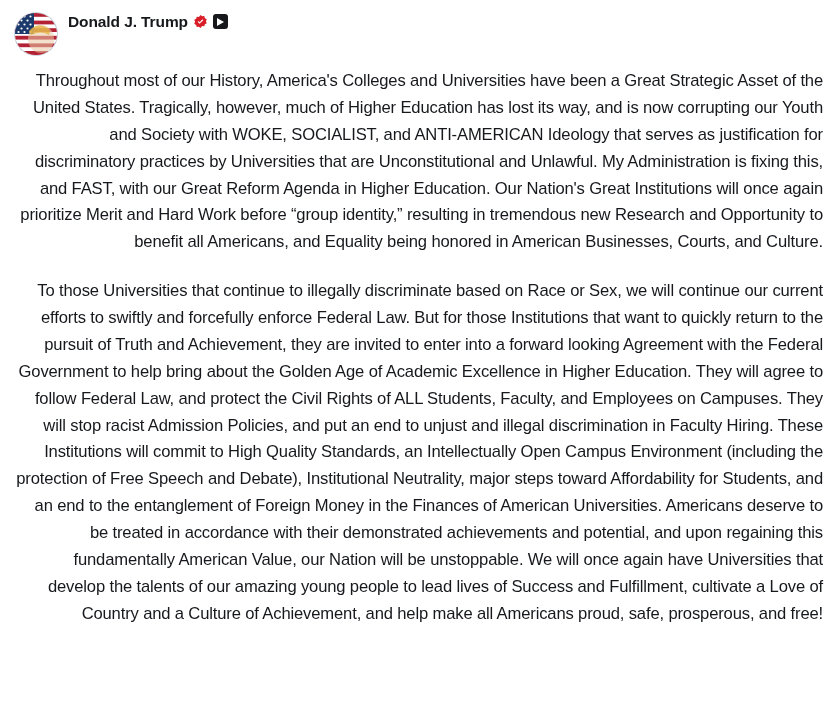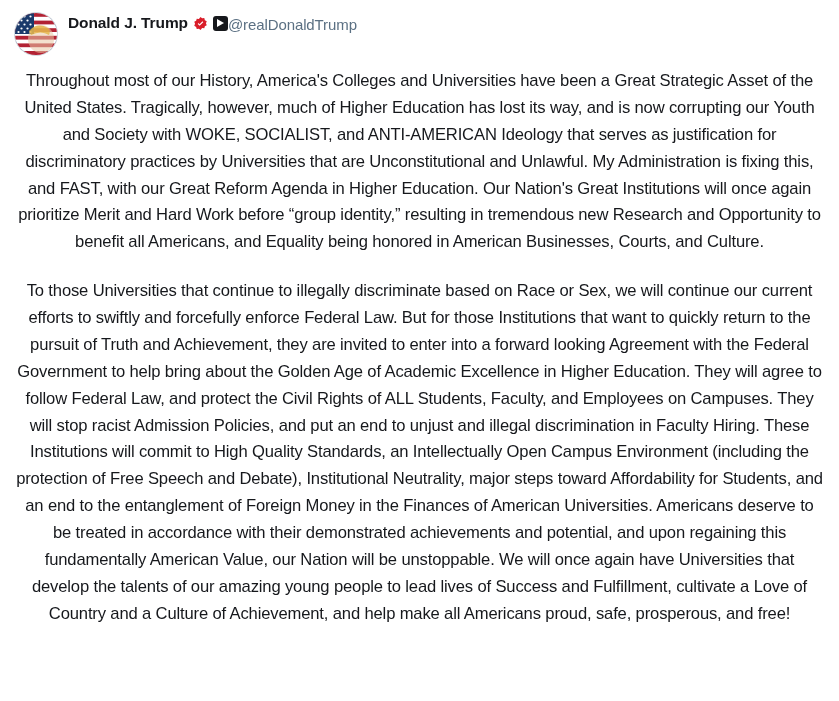--- a/index.html
+++ b/index.html
@@ -41,7 +41,7 @@
   .avatar svg { display: block; }
   .identity {
     display: flex;
-    flex-direction: row;
+    flex-direction: column;
     justify-content: center;
     padding-top: 1px;
     text-align: right;

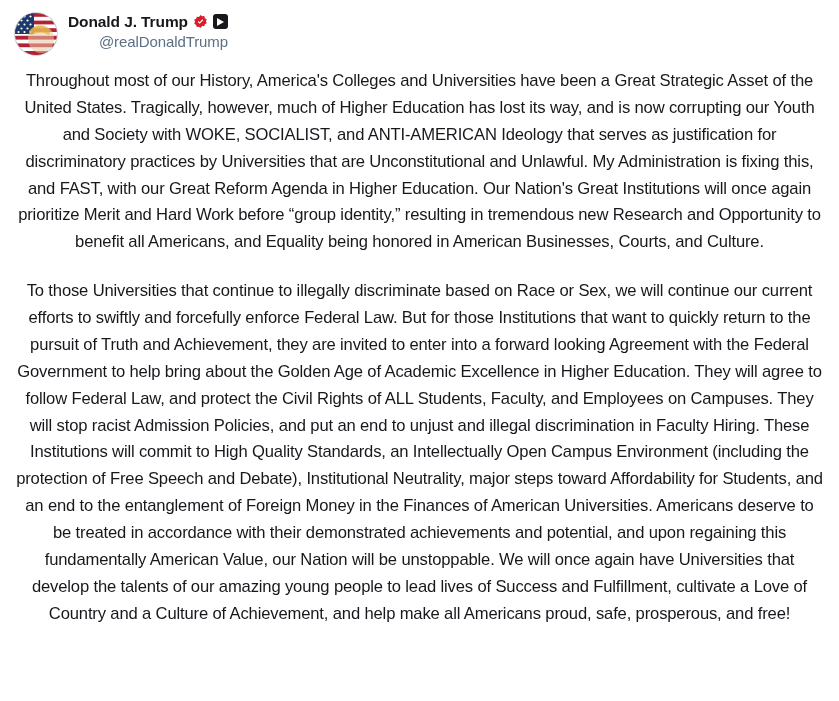--- a/index.html
+++ b/index.html
@@ -156,7 +156,6 @@
         </span>
         <span class="badge-affiliate"></span>
       </div>
-      <div class="handle">@realDonaldTrump</div>
     </div>
 
   </div>

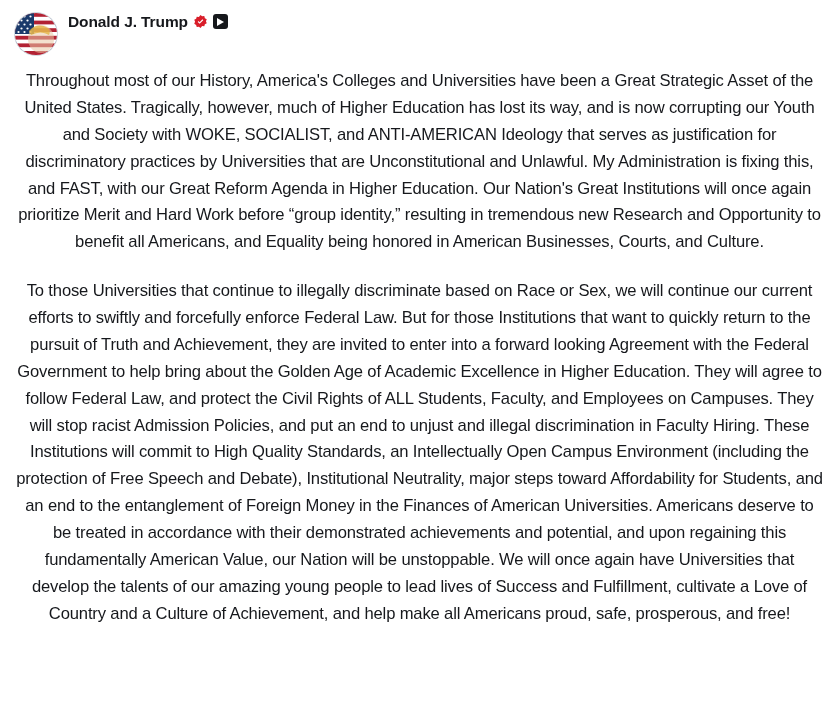--- a/index.html
+++ b/index.html
@@ -99,7 +99,7 @@
     line-height: 1.62;
     color: #16181c;
     letter-spacing: -0.15px;
-    text-align: center;
+    text-align: right;
   }
   .body p:last-child {
     margin-bottom: 4px;

